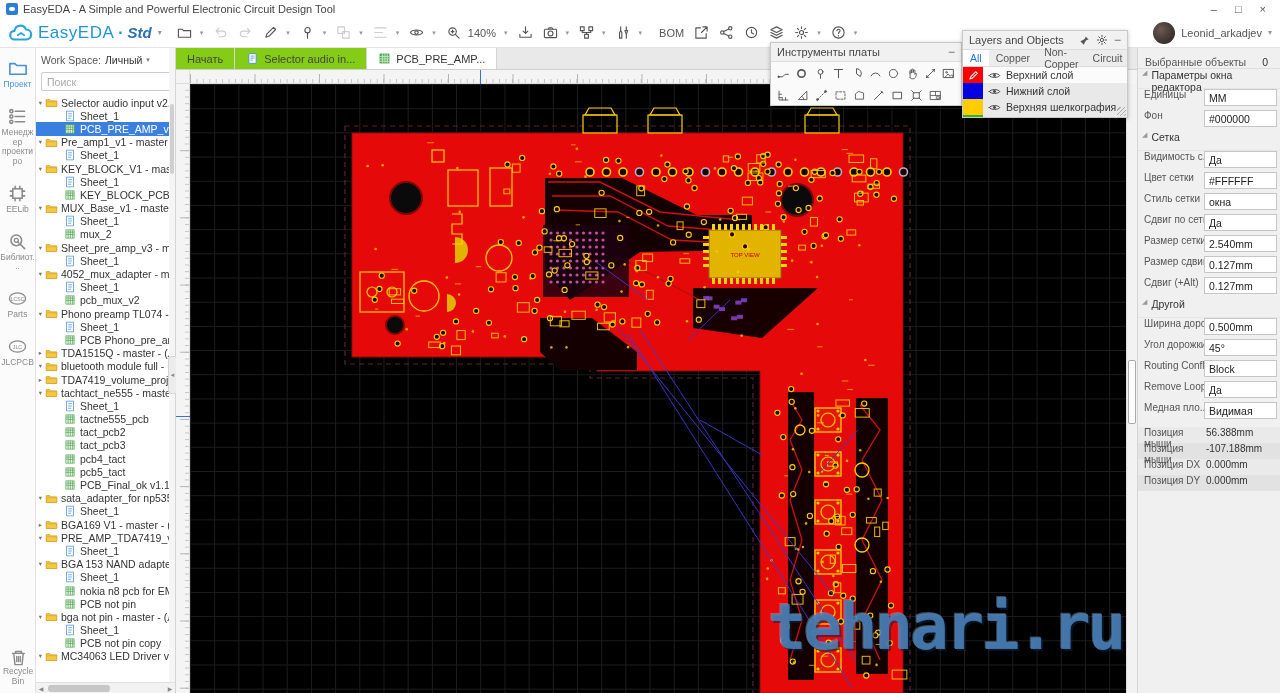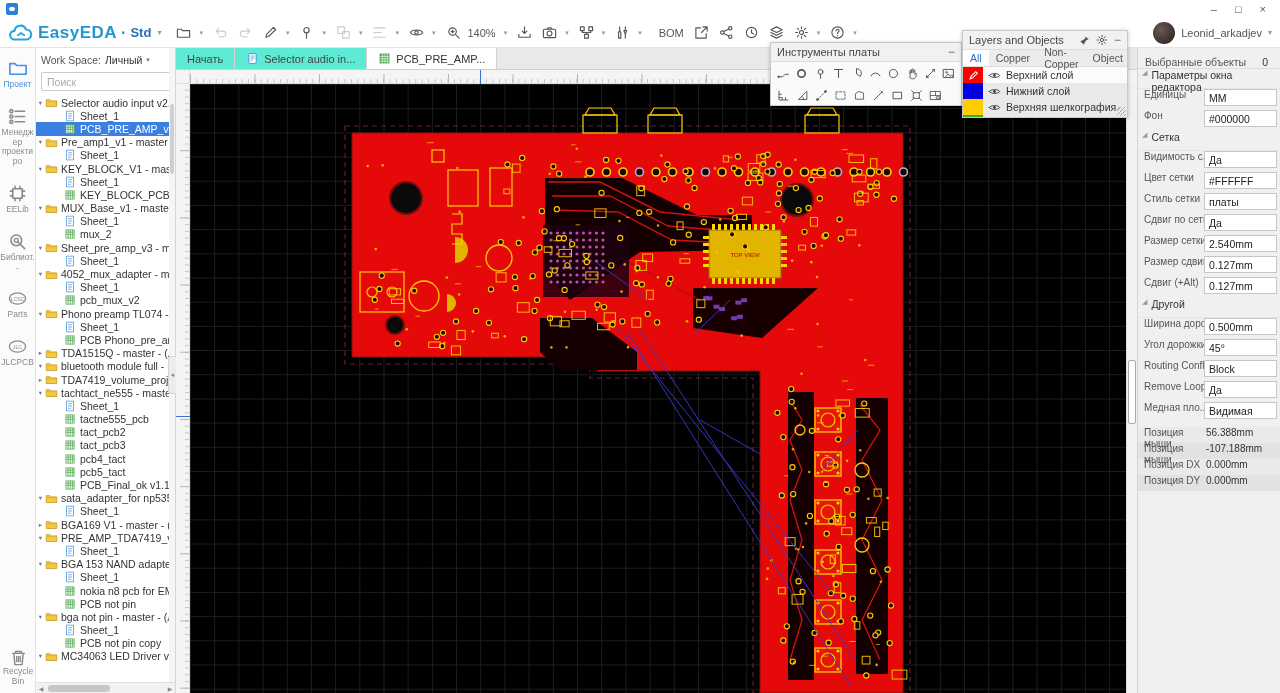--- a/index.html
+++ b/index.html
@@ -126,6 +126,7 @@
 
   <div class="titlebar">
     <span class="appicon"></span>
+    <span>EasyEDA - A Simple and Powerful Electronic Circuit Design Tool</span>
     <div class="winctl">
       <span>–</span>
       <span>□</span>

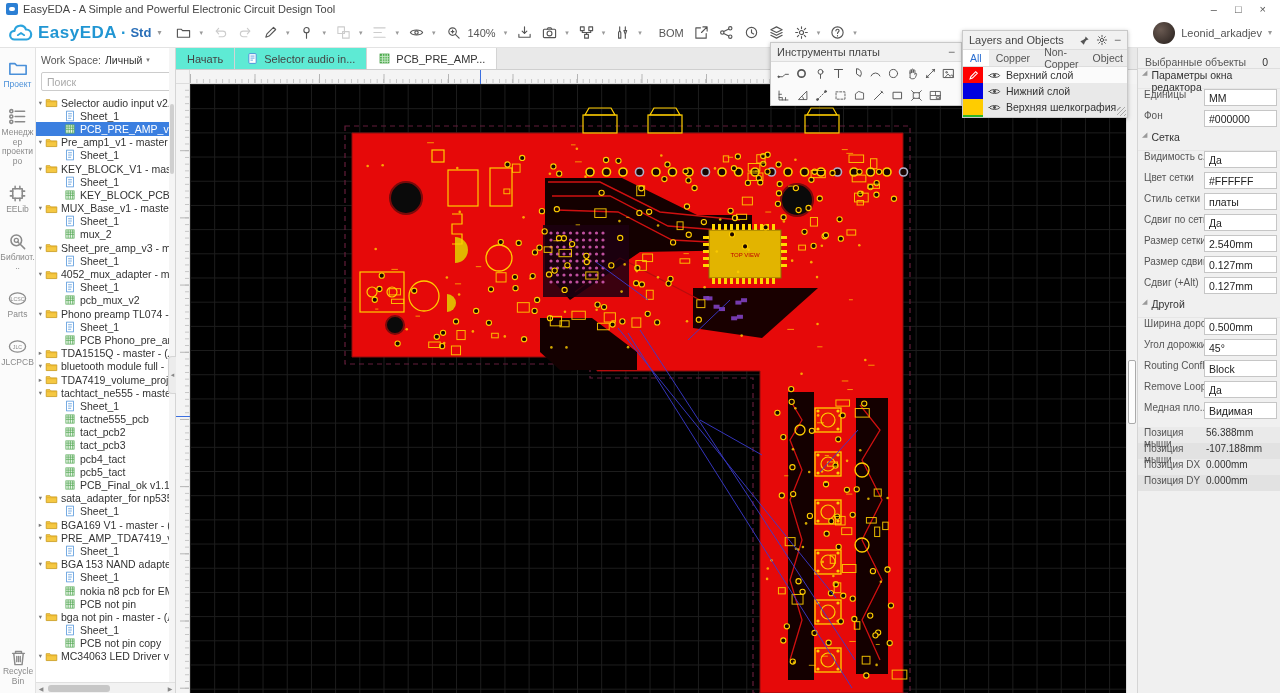--- a/index.html
+++ b/index.html
@@ -15,7 +15,7 @@
 .toolbar{height:30px;display:flex;align-items:center;padding:0 8px;background:#fff;border-bottom:1px solid #e3e3e3}
 .logo{display:flex;align-items:center;gap:4px;margin-right:10px}
 .logo .cloud{color:#2ba3dd;display:flex}
-.brand{font-size:17px;font-weight:bold;color:#2196d3;letter-spacing:.5px}
+.brand{font-size:17px;font-weight:normal;color:#2196d3;letter-spacing:.5px}
 .branddot{color:#2196d3;font-weight:bold}
 .edition{font-size:13px;font-weight:bold;color:#2a6fb8}
 .caret{font-size:8px;color:#999;margin-left:2px}

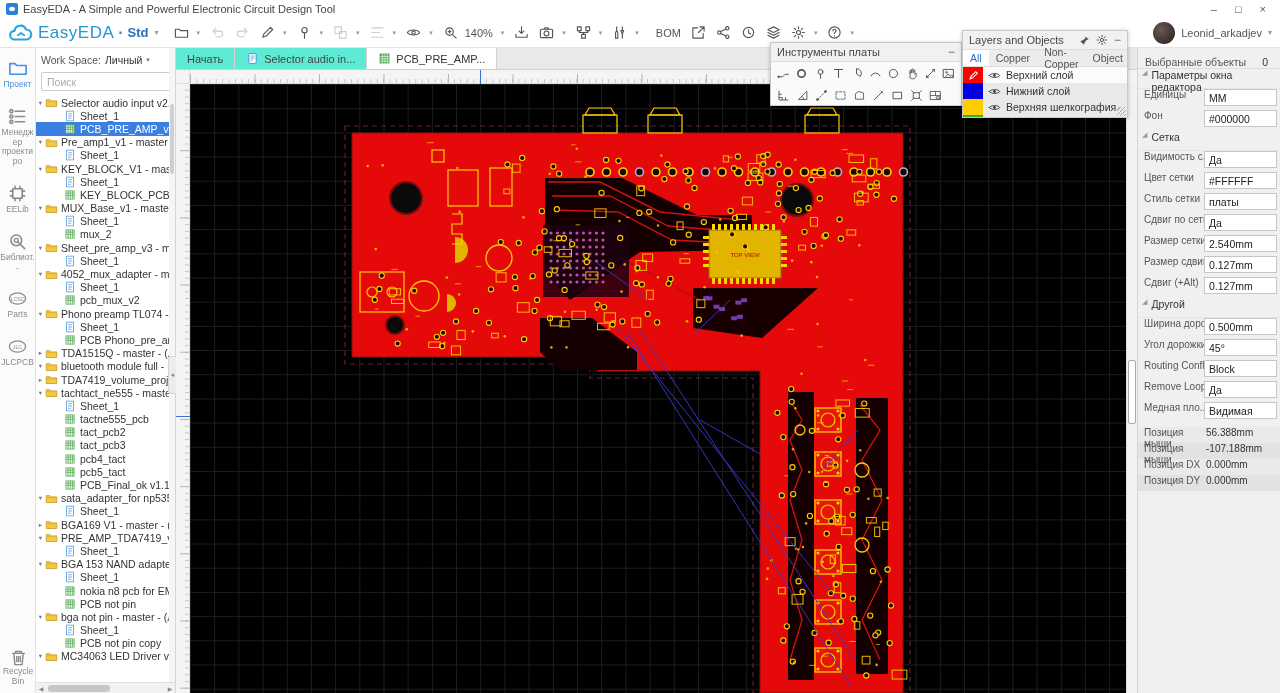--- a/index.html
+++ b/index.html
@@ -17,7 +17,7 @@
 .logo .cloud{color:#2ba3dd;display:flex}
 .brand{font-size:17px;font-weight:normal;color:#2196d3;letter-spacing:.5px}
 .branddot{color:#2196d3;font-weight:bold}
-.edition{font-size:13px;font-weight:bold;color:#2a6fb8}
+.edition{font-size:15px;font-weight:bold;font-style:italic;color:#2a6fb8}
 .caret{font-size:8px;color:#999;margin-left:2px}
 .tbtn{display:flex;align-items:center;gap:7px;padding:3px 5px;color:#555;border-radius:2px;position:relative}
 .tbtn svg{display:block}

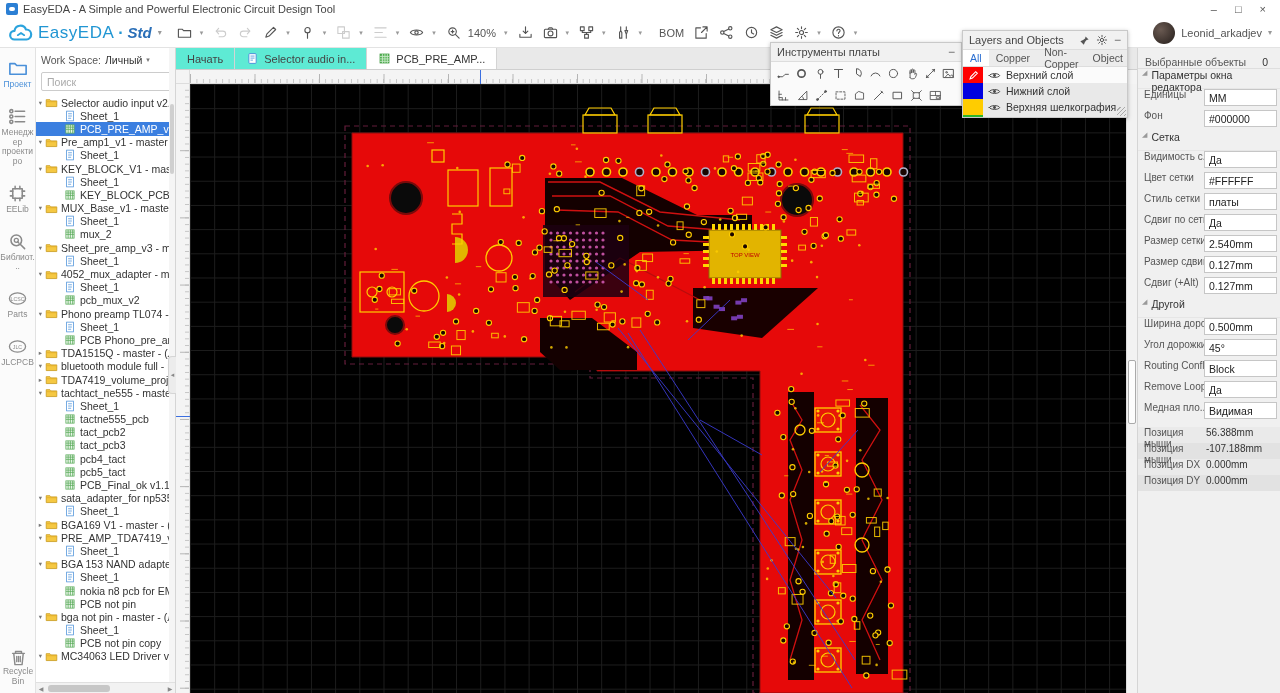--- a/index.html
+++ b/index.html
@@ -58,7 +58,7 @@
 
 .cv{flex:1;display:flex;flex-direction:column;min-width:0;position:relative}
 .tabbar{height:22px;background:#e9e9e9;display:flex;align-items:stretch;border-bottom:1px solid #cfcfcf}
-.tab{display:flex;align-items:center;gap:5px;padding:0 11px;font-size:11px;color:#444;border-right:1px solid #d4d4d4;background:#5eead4}
+.tab{display:flex;align-items:center;gap:5px;padding:0 11px;font-size:11px;color:#444;border-right:1px solid #d4d4d4;background:#84cc16}
 .tab .ticn{display:flex}
 .tab .ticn:empty{display:none}
 .tab.active{background:#fff;color:#333}

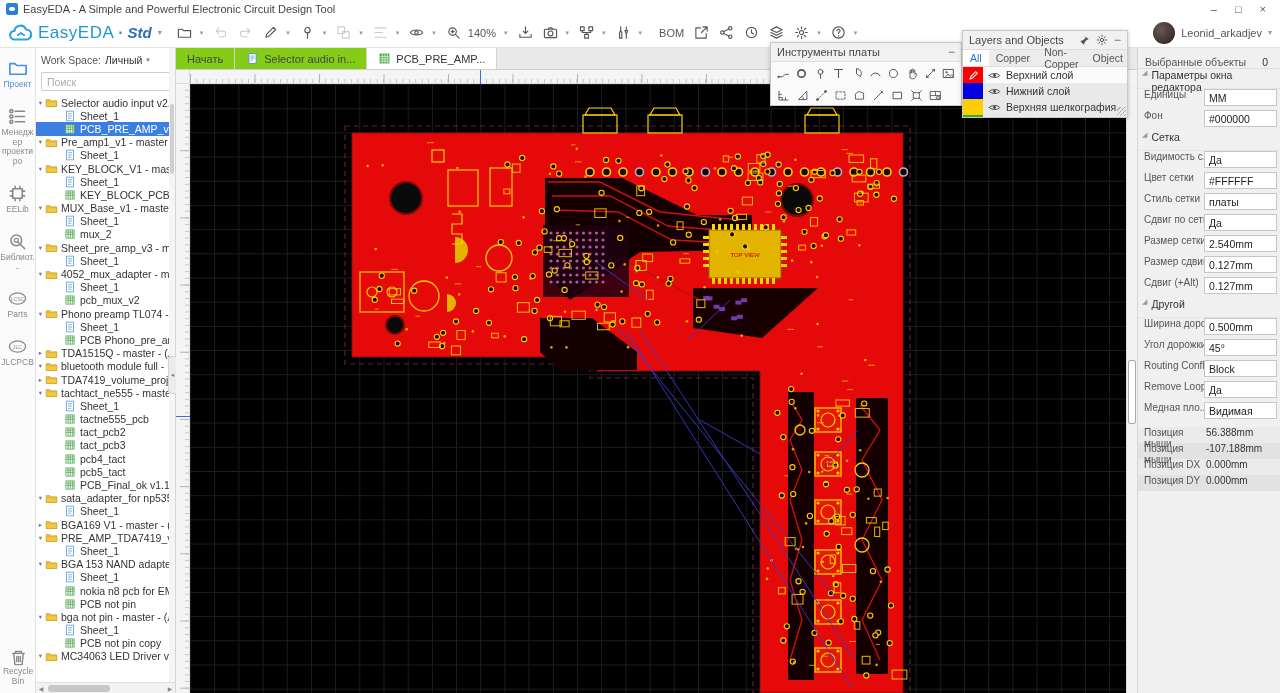--- a/index.html
+++ b/index.html
@@ -1774,7 +1774,7 @@
           <span>Non-Copper</span>
         </span>
         <span class="ltab">
-          <span>Object</span>
+          <span>Circuit</span>
         </span>
       </div>
     <div>

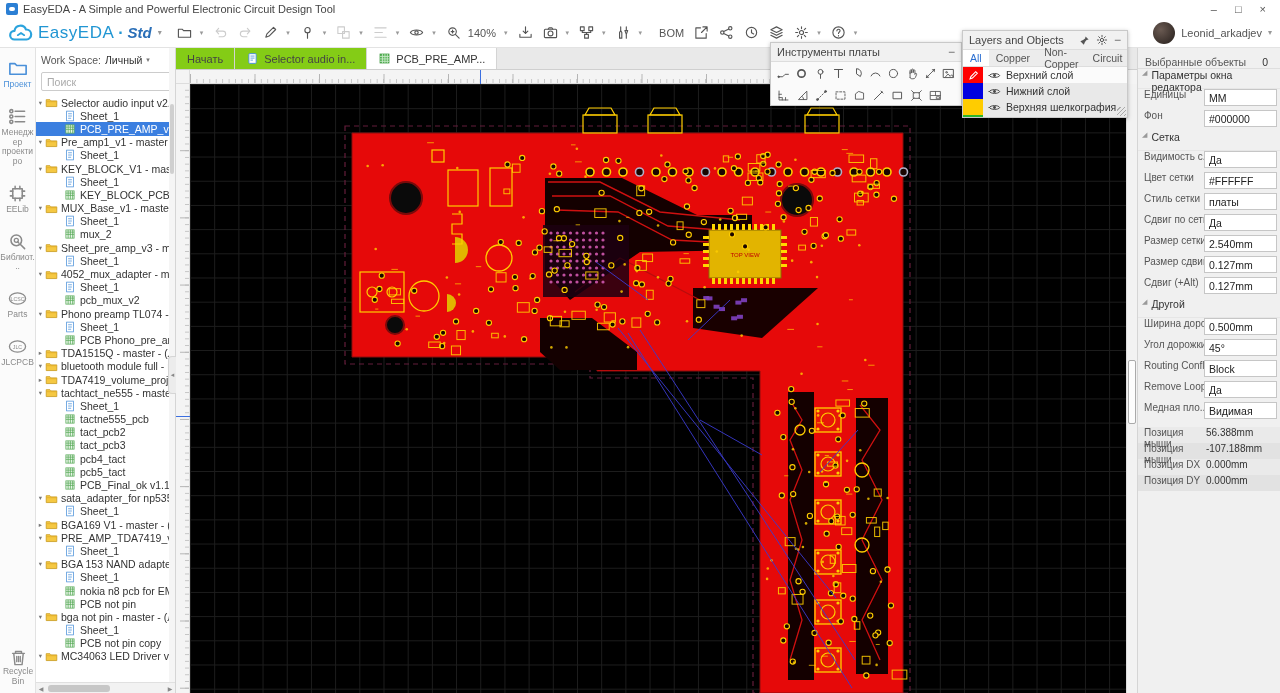--- a/index.html
+++ b/index.html
@@ -1518,7 +1518,7 @@
           </div>
           <div class="rprow select">
             <span class="rlabel">Стиль сетки</span>
-            <span class="control">платы</span>
+            <span class="control">окна</span>
           </div>
           <div class="rprow select">
             <span class="rlabel">Сдвиг по сетке</span>

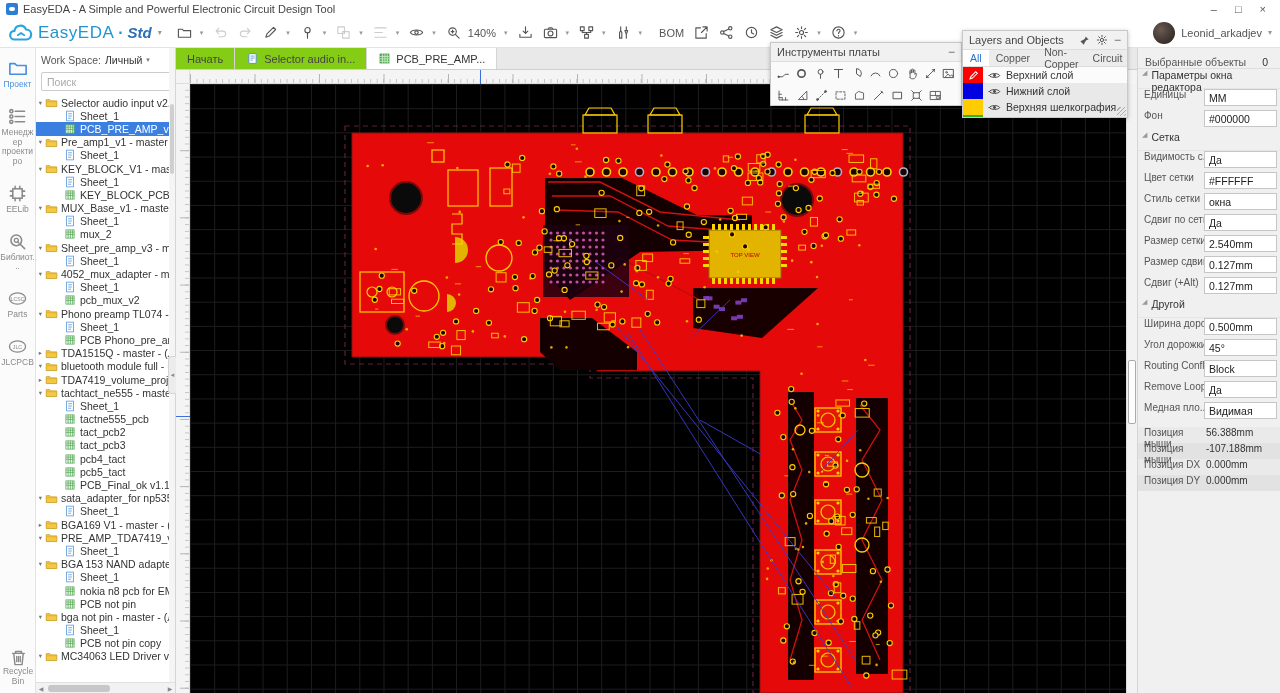--- a/index.html
+++ b/index.html
@@ -1822,6 +1822,7 @@
     <div class="lresize"></div>
   </div>
 
+  <div class="watermark" style="left:768px;top:590px">tehnari.ru</div>
 
 </div>
 

